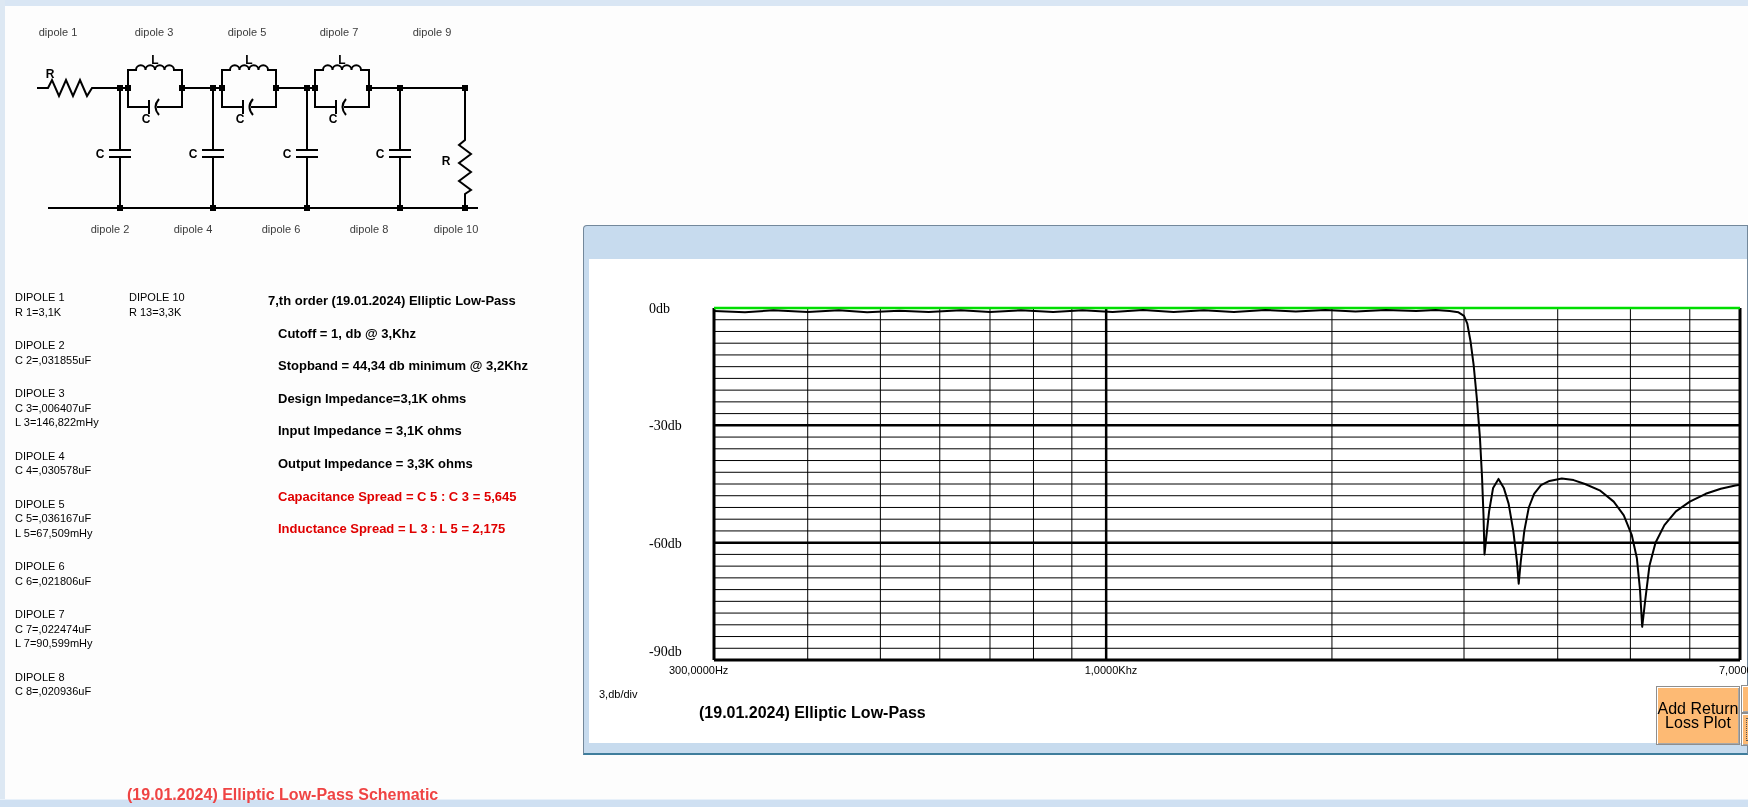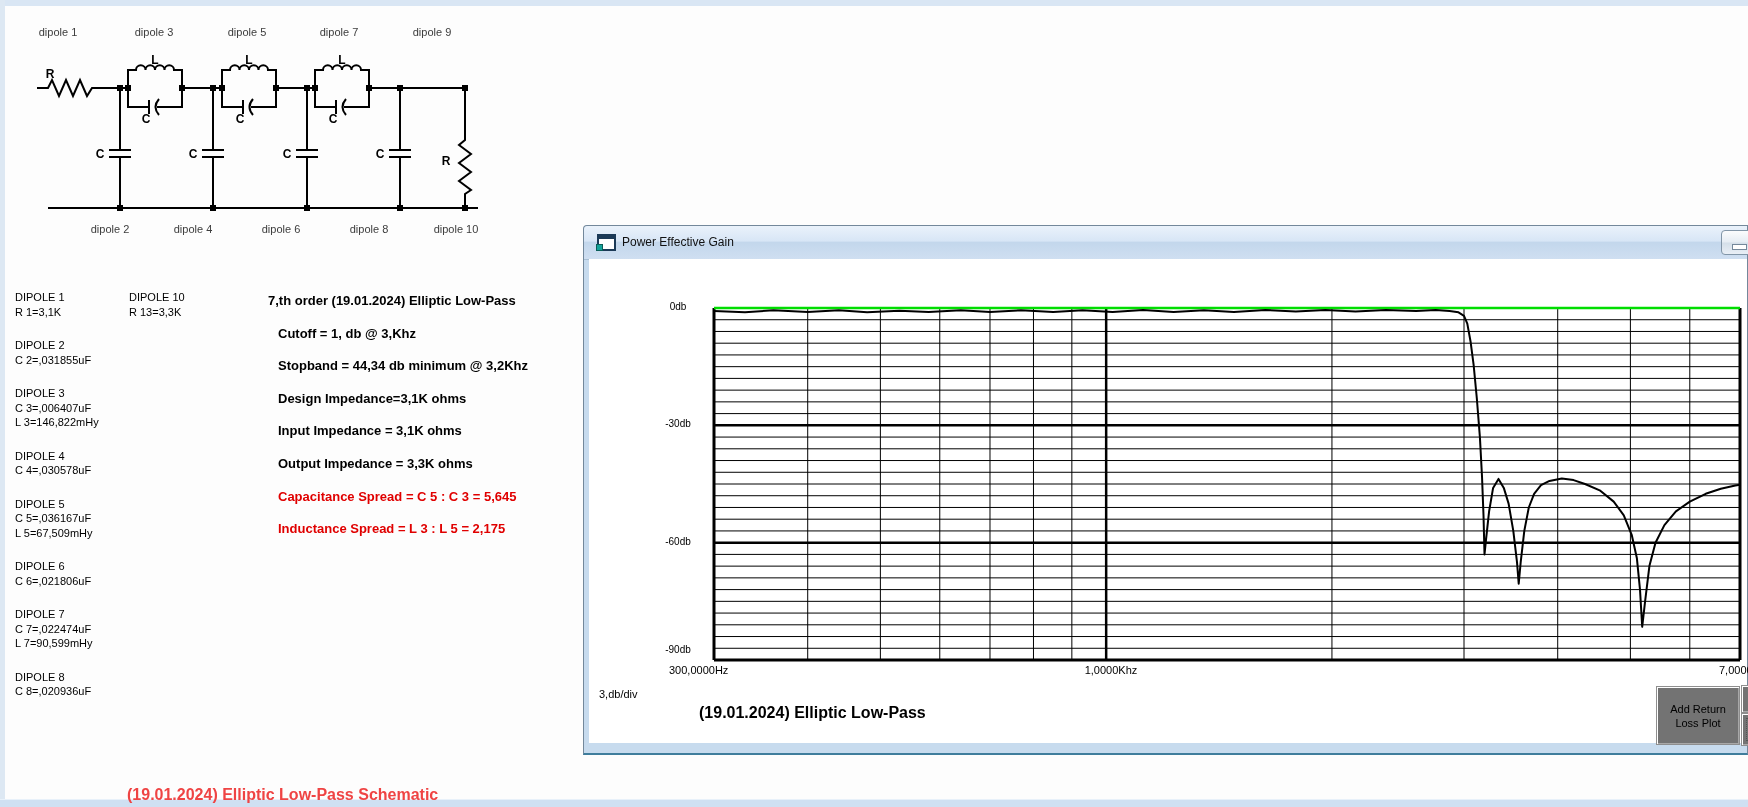--- a/index.html
+++ b/index.html
@@ -188,13 +188,6 @@
 </div>
 
 <div class="abs window">
-  <div class="titlebar">
-    <div class="win-icon"></div>
-    <div class="win-title">Power Effective Gain</div>
-    <div class="minimize">
-      <span class="dash"></span>
-    </div>
-  </div>
   <div class="client">
     <div class="ylab" style="top:42px">0db</div>
     <div class="ylab" style="top:159px">-30db</div>

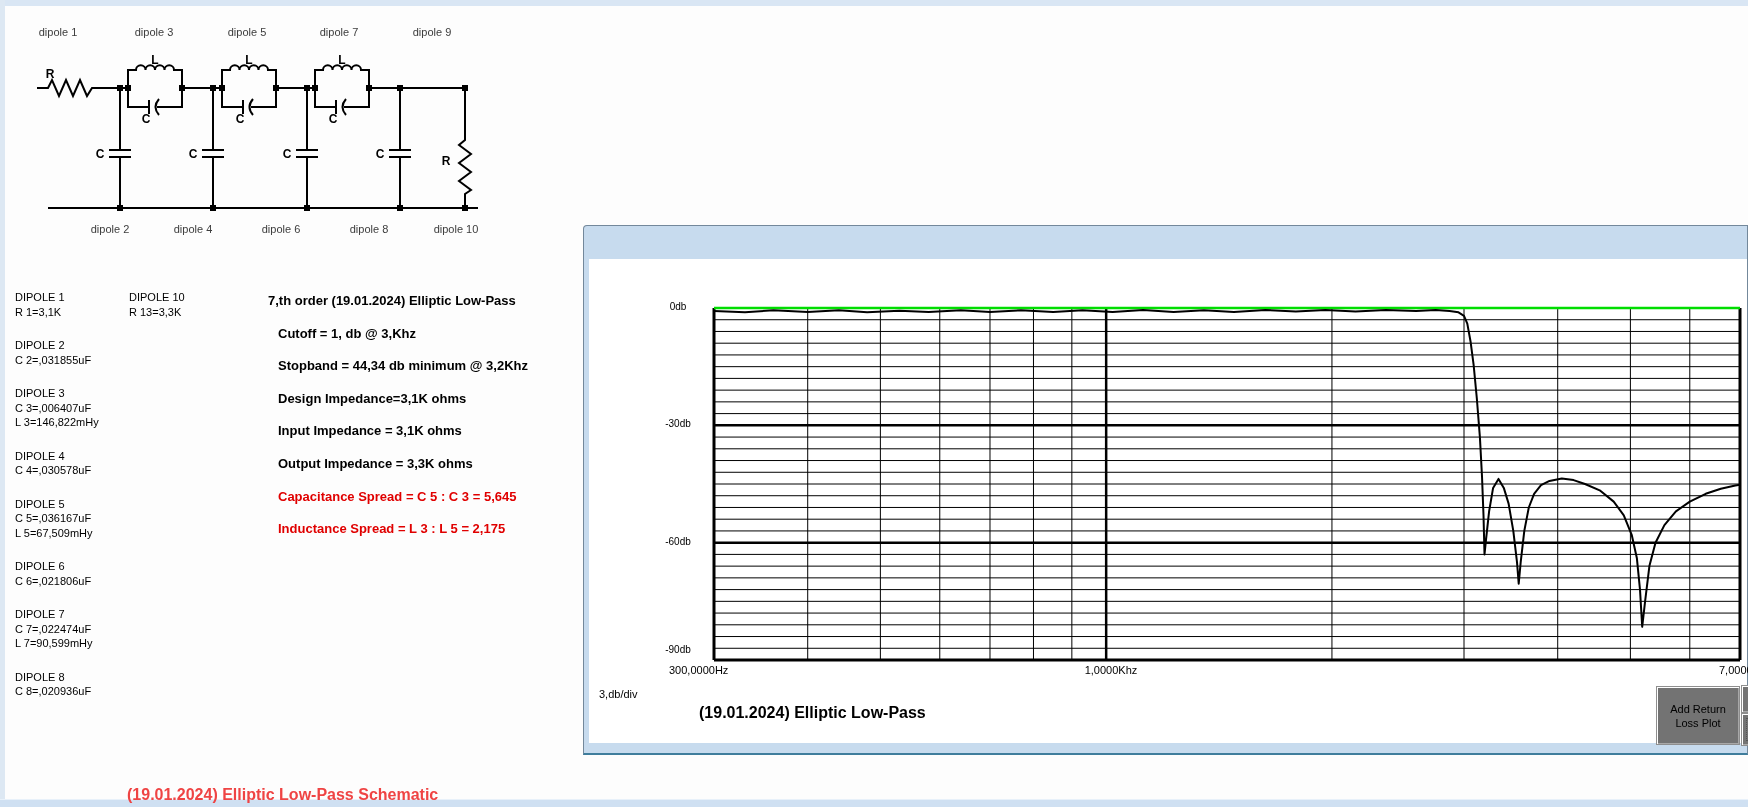--- a/index.html
+++ b/index.html
@@ -36,7 +36,7 @@
     border:1px solid #8296a8;border-radius:4px 0 0 4px;}
   .minimize .dash{position:absolute;left:10px;top:13px;width:13px;height:4px;background:#fff;border:1px solid #74889b;}
   .client{position:absolute;left:5px;top:33px;right:0;bottom:10px;background:#fff;}
-  .ylab{position:absolute;width:58px;left:60px;text-align:center;font-size:10px;color:#000;}
+  .ylab{position:absolute;width:58px;left:60px;text-align:left;font-size:14px;color:#000;font-family:Liberation Serif, serif;}
   .xlab{position:absolute;top:405px;font-size:11px;color:#000;white-space:nowrap;}
   .dbdiv{position:absolute;left:10px;top:429px;font-size:11px;color:#000;}
   .plot-caption{position:absolute;left:110px;top:445px;font-size:16px;font-weight:bold;color:#000;white-space:nowrap;}

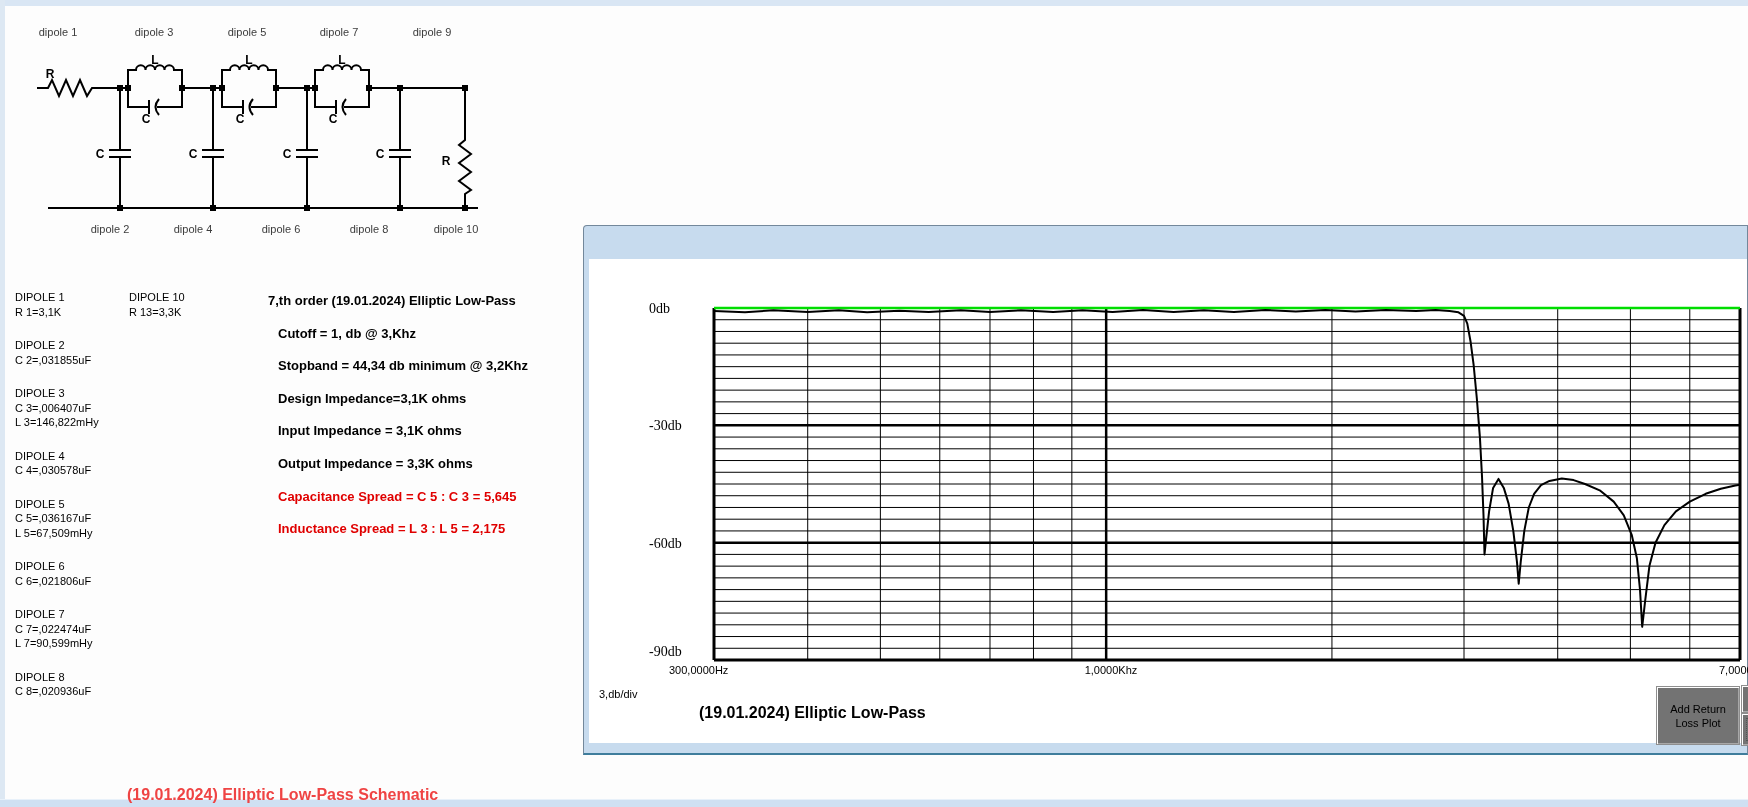--- a/index.html
+++ b/index.html
@@ -41,9 +41,9 @@
   .dbdiv{position:absolute;left:10px;top:429px;font-size:11px;color:#000;}
   .plot-caption{position:absolute;left:110px;top:445px;font-size:16px;font-weight:bold;color:#000;white-space:nowrap;}
   #gain-plot{position:absolute;left:123px;top:47px;}
-  .btn{position:absolute;background:#737373;border:1px solid #8e8e8e;
+  .btn{position:absolute;background:#fdba74;border:1px solid #8e8e8e;
     box-shadow:inset 1px 1px 0 #ffffff, inset -1px -1px 0 #a8a8a8;
-    font-size:11px;color:#000;text-align:center;white-space:pre-line;line-height:14px;
+    font-size:16px;color:#000;text-align:center;white-space:pre-line;line-height:14px;
     display:flex;align-items:center;justify-content:center;}
   .btn-add{left:1067px;top:427px;width:82px;height:57px;}
   .btn-f{left:1152px;top:426px;width:46px;height:26px;}

